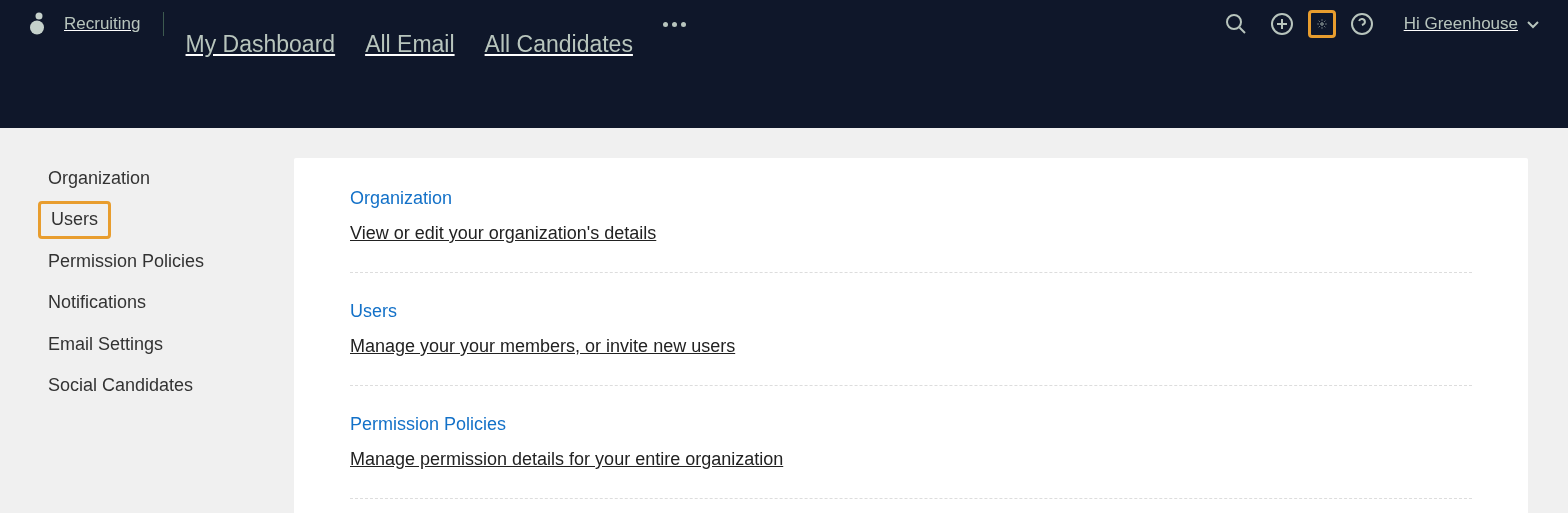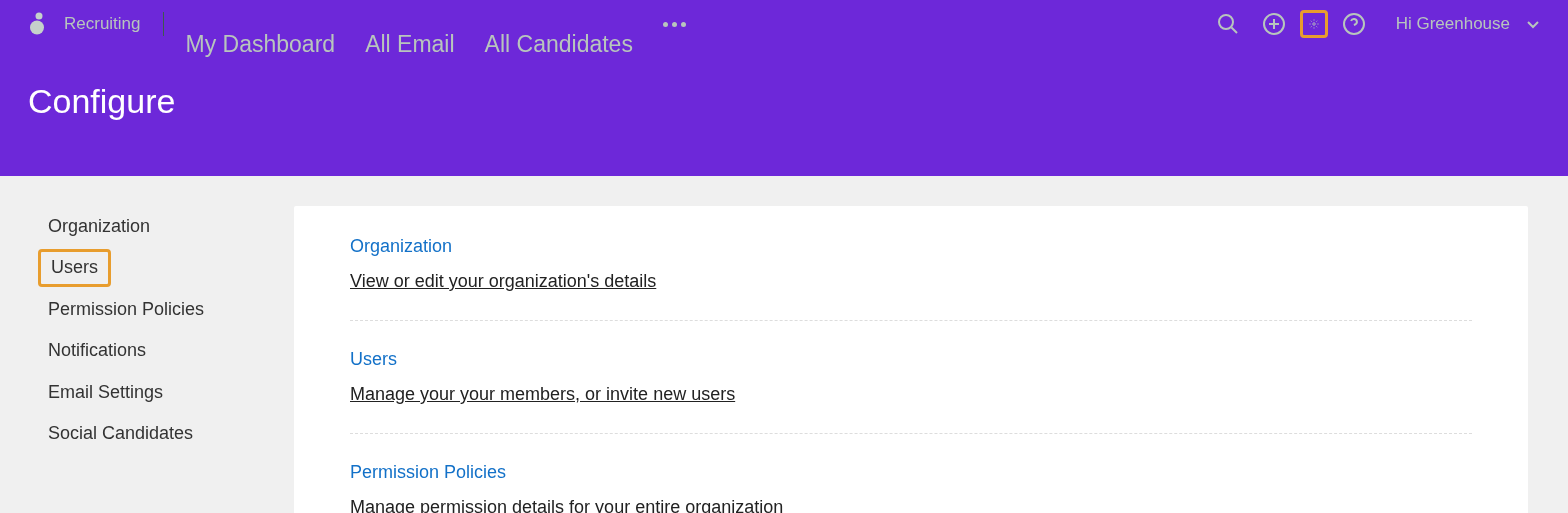--- a/index.html
+++ b/index.html
@@ -15,9 +15,10 @@
       overflow: hidden;
     }
     .header {
-      background: #6d28d9;
+      background: #0f172a;
       color: #fff;
-      height: 176px;
+      height: 128px;
+      text-decoration: underline;
     }
     .topnav {
       display: flex;

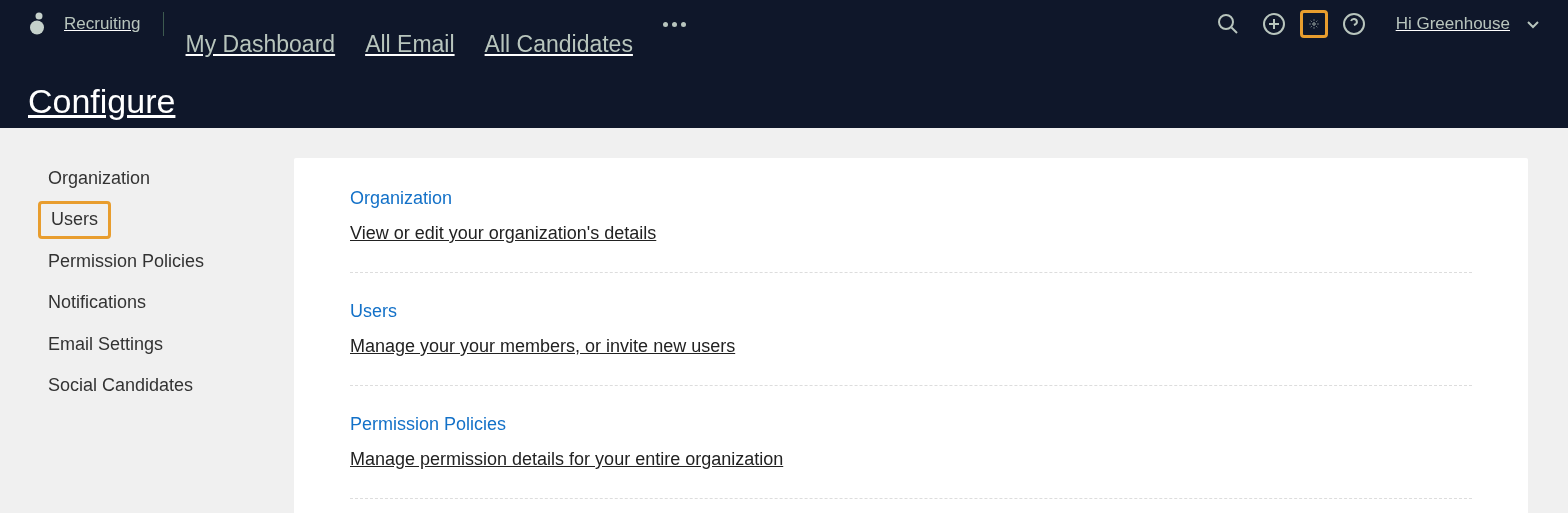--- a/index.html
+++ b/index.html
@@ -97,7 +97,7 @@
       font-size: 17px;
       display: flex;
       align-items: center;
-      gap: 16px;
+      gap: 8px;
       cursor: pointer;
       margin-left: 10px;
     }

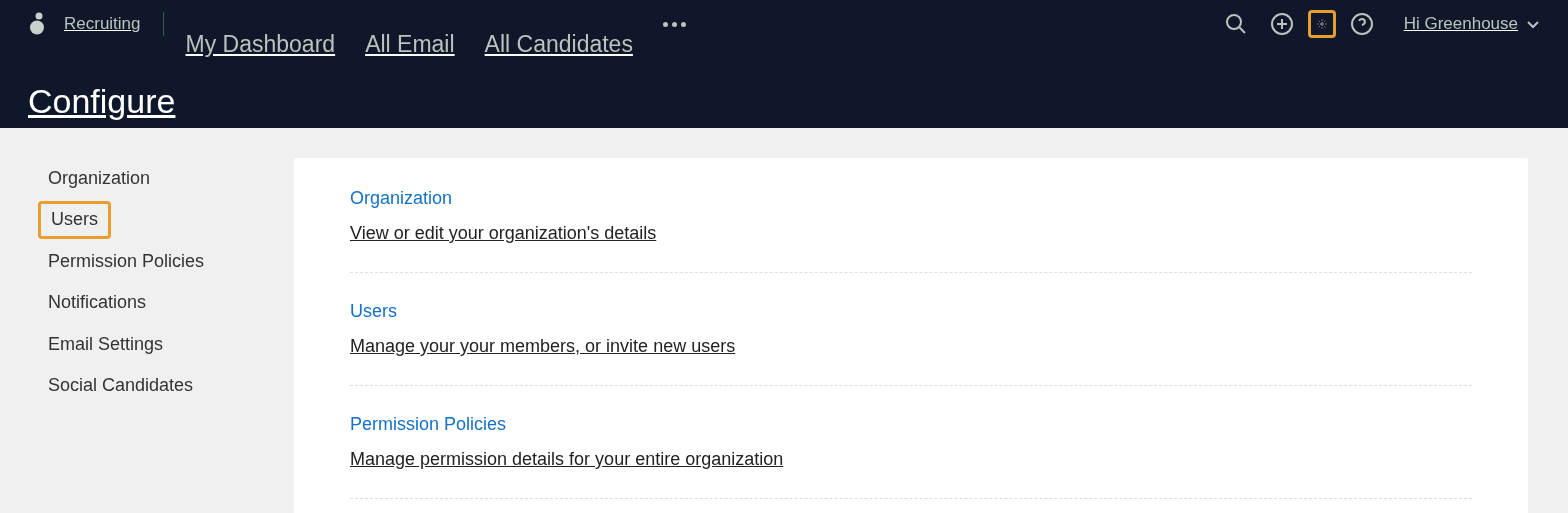--- a/index.html
+++ b/index.html
@@ -215,7 +215,6 @@
       </div>
     </div>
   </div>
-  <div class="page-title">Configure</div>
 </div>
 
 <div class="content-area">

